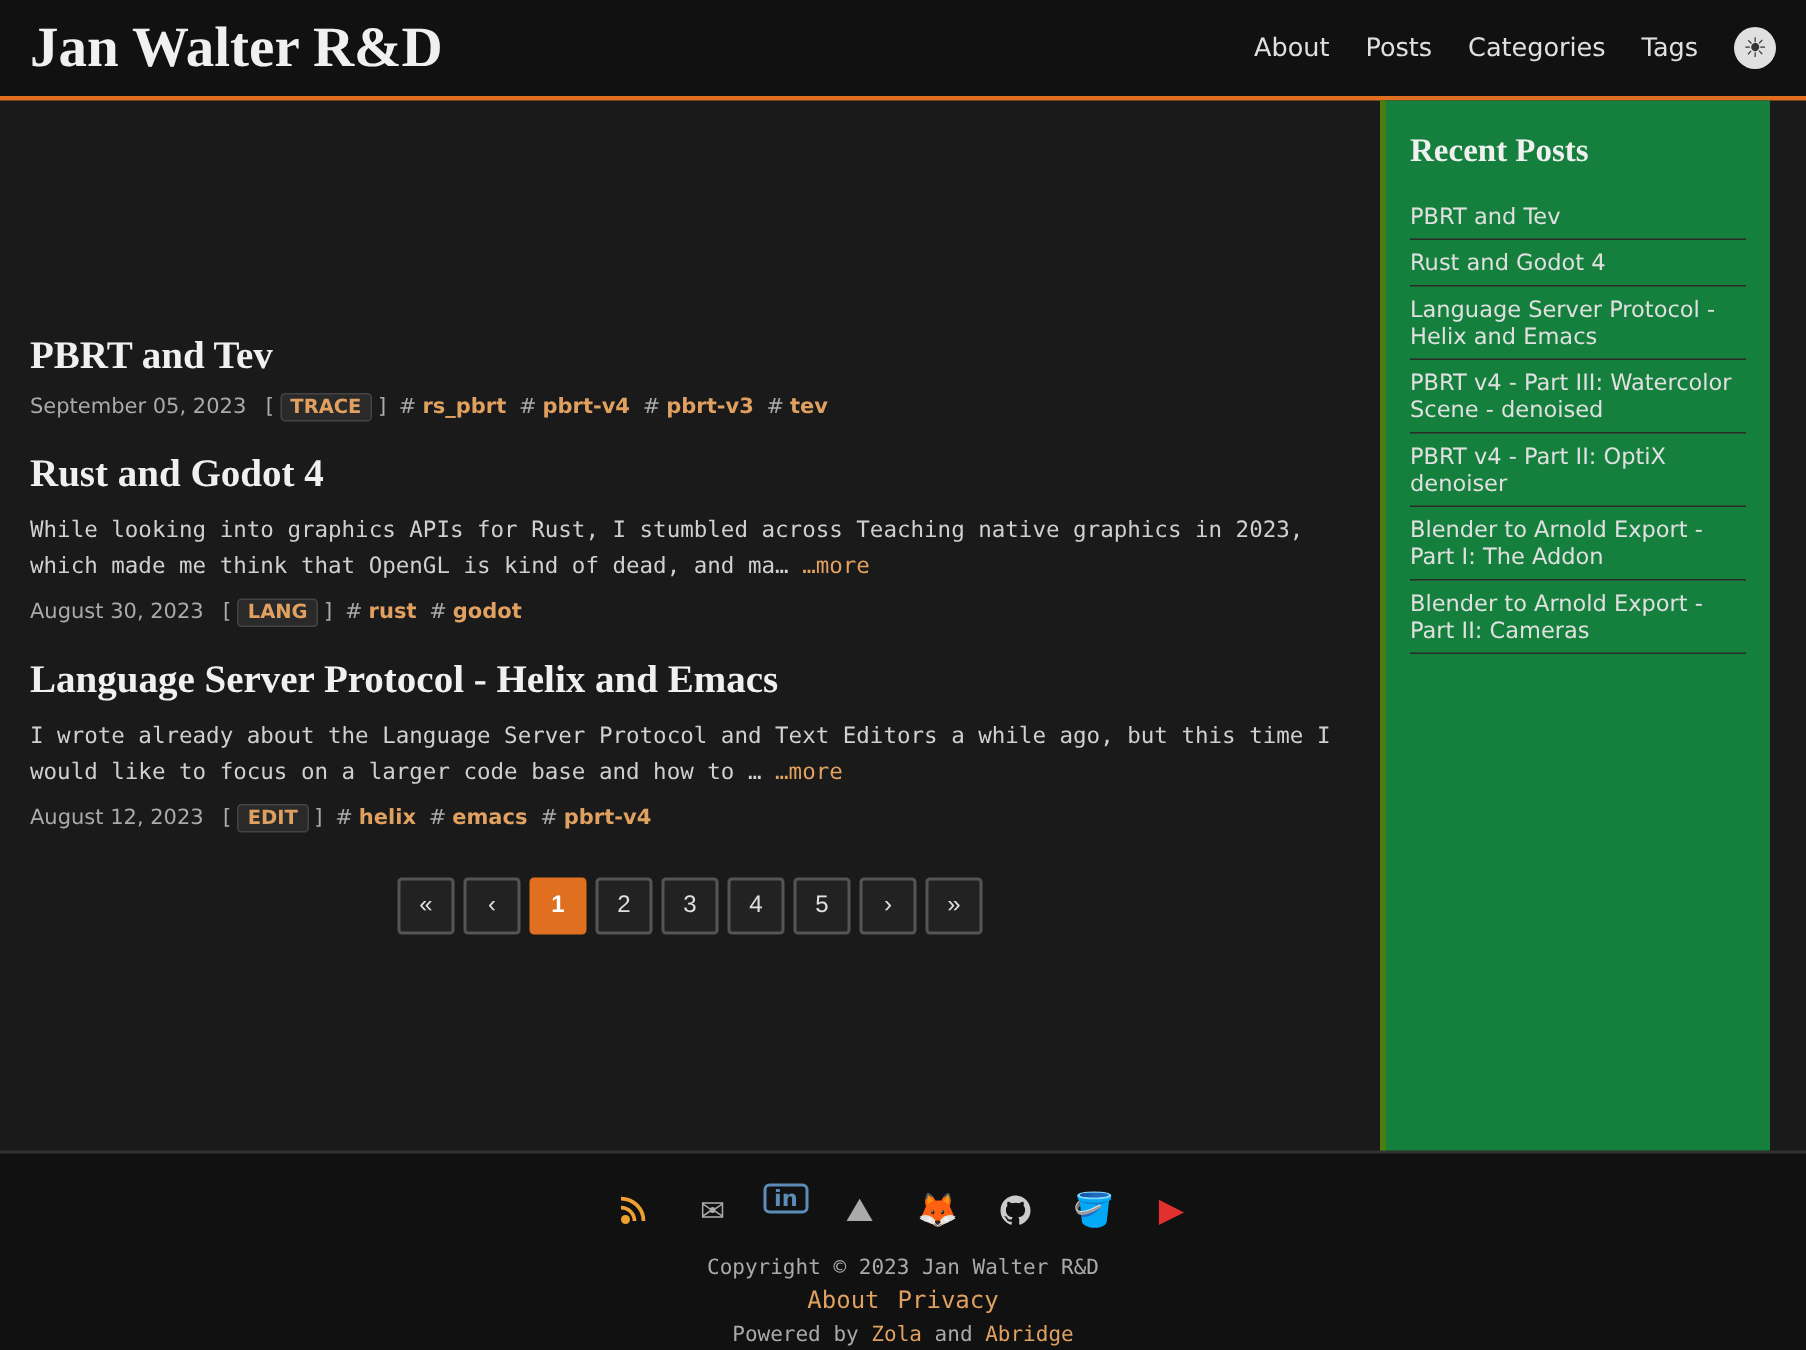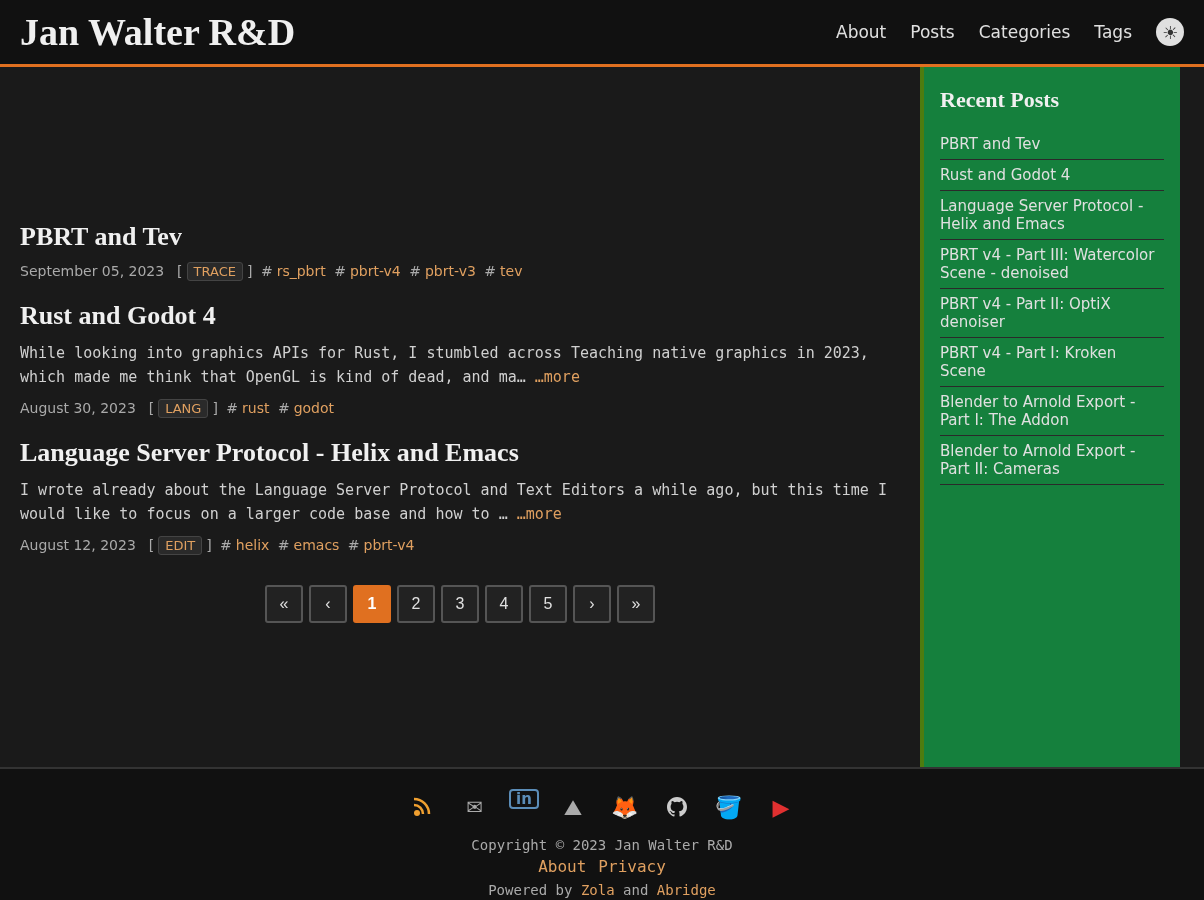--- a/index.html
+++ b/index.html
@@ -101,7 +101,7 @@
       padding: 1px 6px;
       font-size: 13px;
     }
-    .post-meta a { color: #e0a060; }
+    .post-meta a { color: #e0a060; font-weight: bold; }
     .read-more { color: #e0a060; }
     .post-separator { margin: 10px 0; }
 

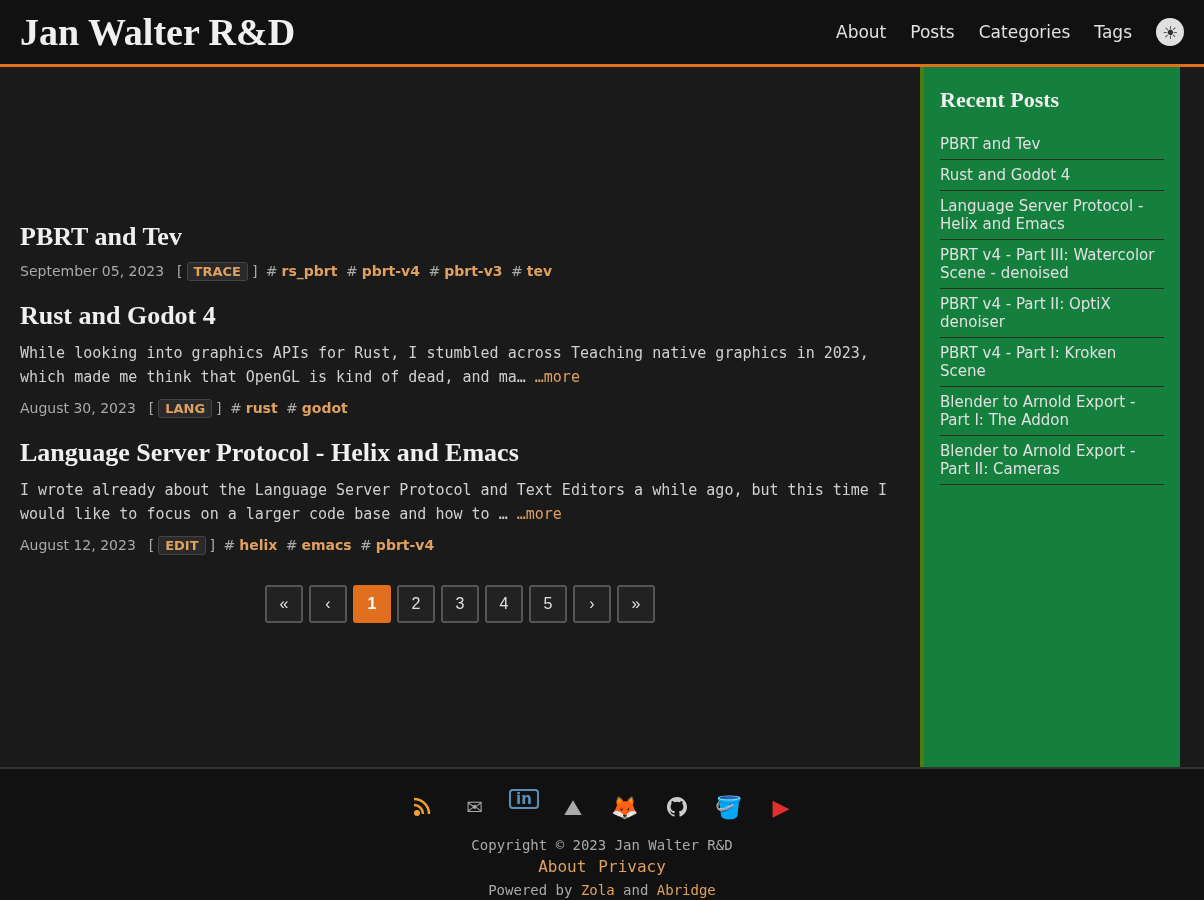--- a/index.html
+++ b/index.html
@@ -299,7 +299,6 @@
     <a class="sidebar-post-link">Language Server Protocol - Helix and Emacs</a>
     <a class="sidebar-post-link">PBRT v4 - Part III: Watercolor Scene - denoised</a>
     <a class="sidebar-post-link">PBRT v4 - Part II: OptiX denoiser</a>
-    <a class="sidebar-post-link">PBRT v4 - Part I: Kroken Scene</a>
     <a class="sidebar-post-link">Blender to Arnold Export - Part I: The Addon</a>
     <a class="sidebar-post-link">Blender to Arnold Export - Part II: Cameras</a>
   </aside>

